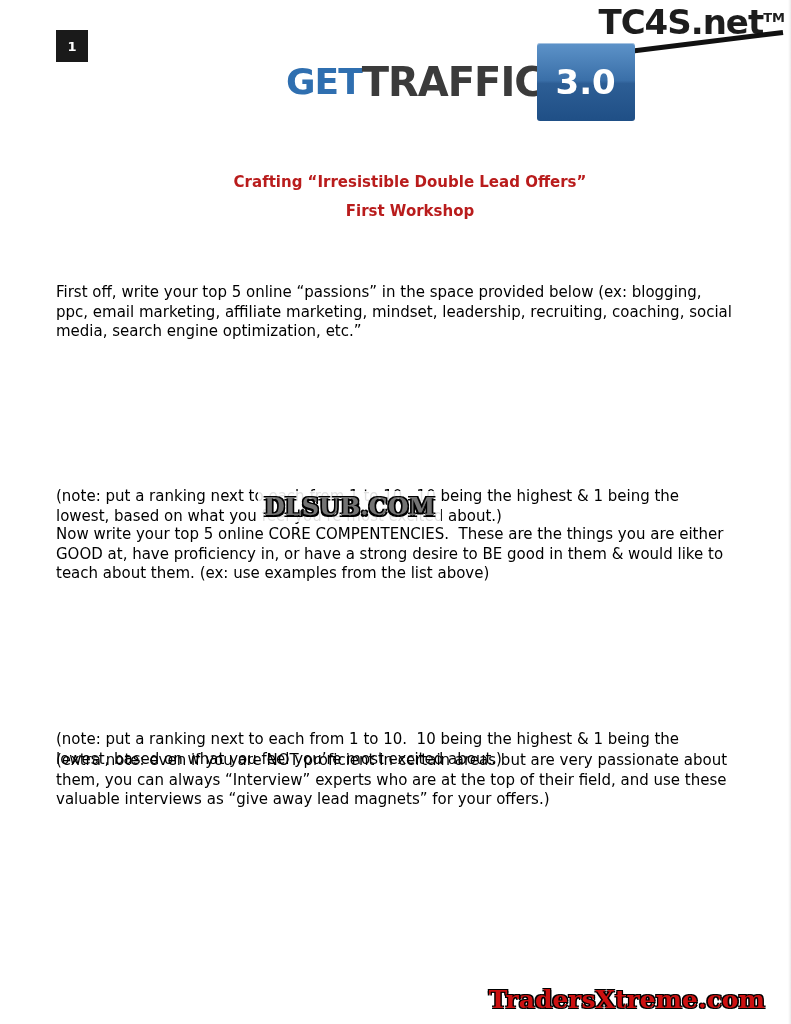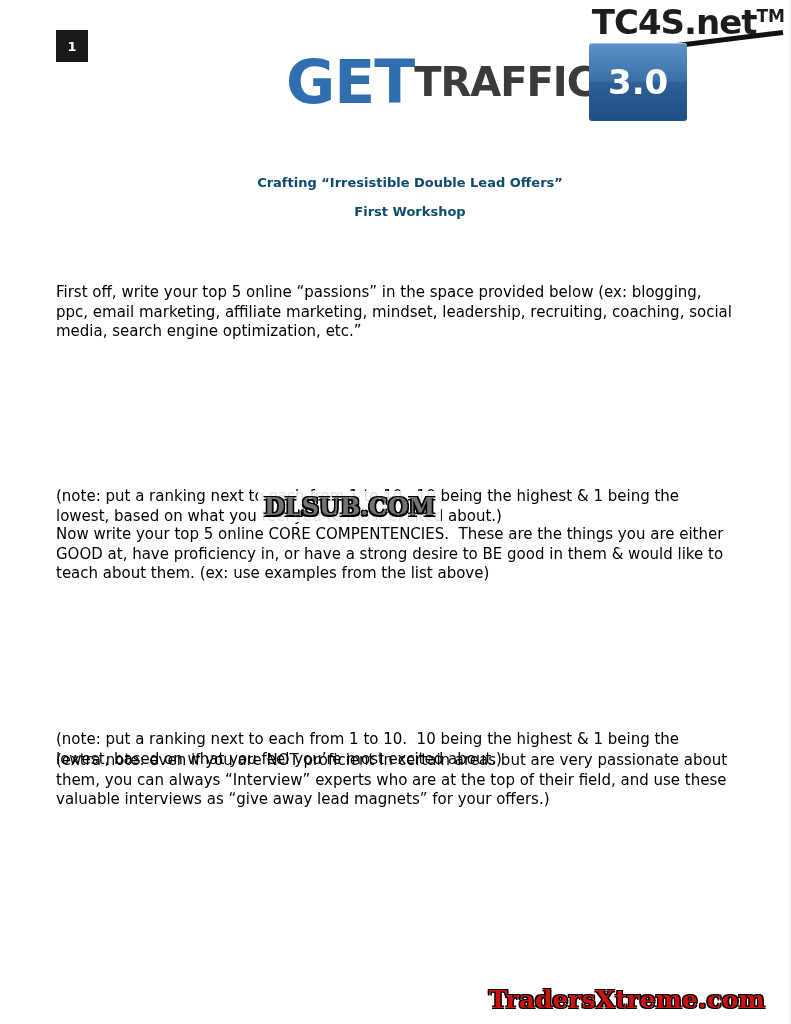--- a/index.html
+++ b/index.html
@@ -94,7 +94,7 @@
     white-space: nowrap;
   }
   .tc4s-mark .tm {
-    font-size: 17px;
+    font-size: 13px;
     vertical-align: super;
     letter-spacing: 0;
   }

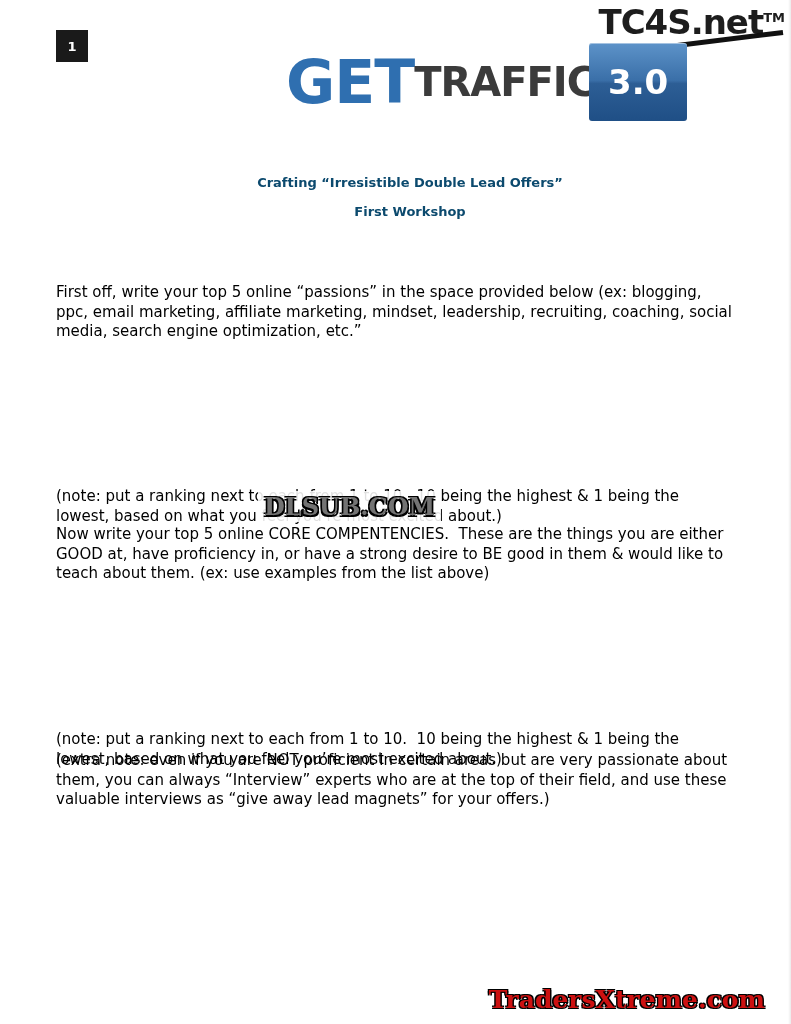--- a/index.html
+++ b/index.html
@@ -51,7 +51,7 @@
   .logo-get {
     font-family: "DejaVu Sans", sans-serif;
     font-weight: bold;
-    font-size: 60px;
+    font-size: 36px;
     letter-spacing: -1px;
     color: #2f6fb0;
     line-height: 1;

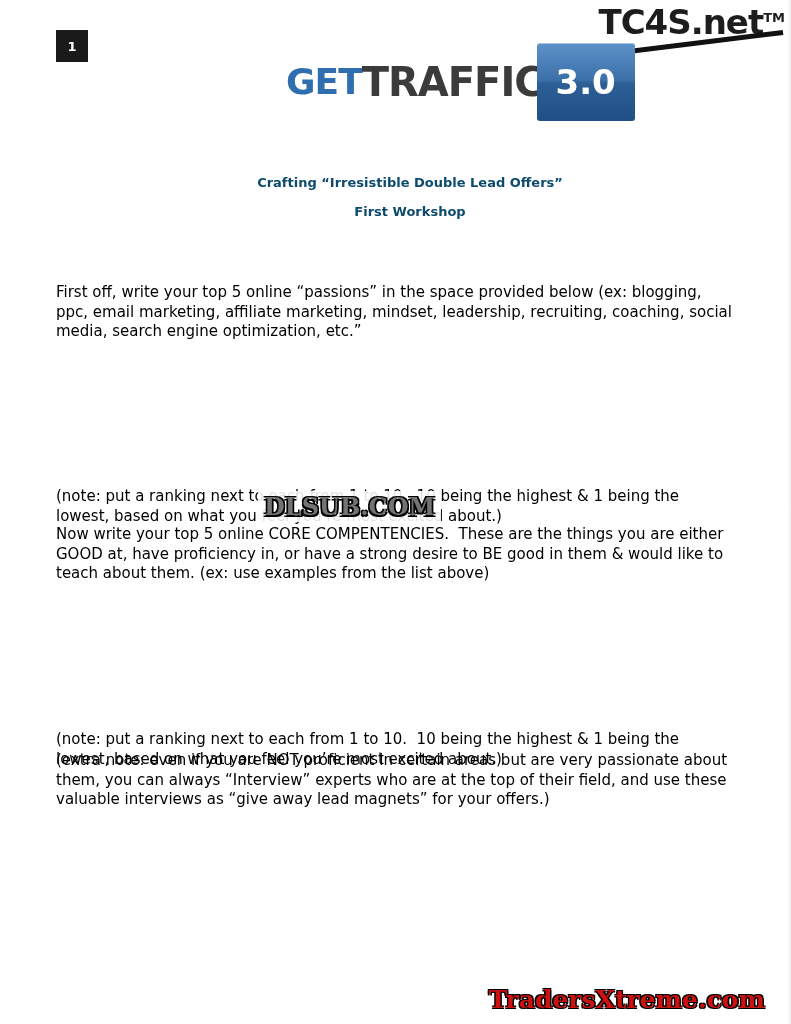--- a/index.html
+++ b/index.html
@@ -118,9 +118,9 @@
     text-align: center;
     font-family: "DejaVu Sans", sans-serif;
     font-weight: bold;
-    font-size: 13px;
+    font-size: 15px;
     line-height: 29px;
-    color: #0c4a6e;
+    color: #b91c1c;
     padding-left: 29px;
   }
 

